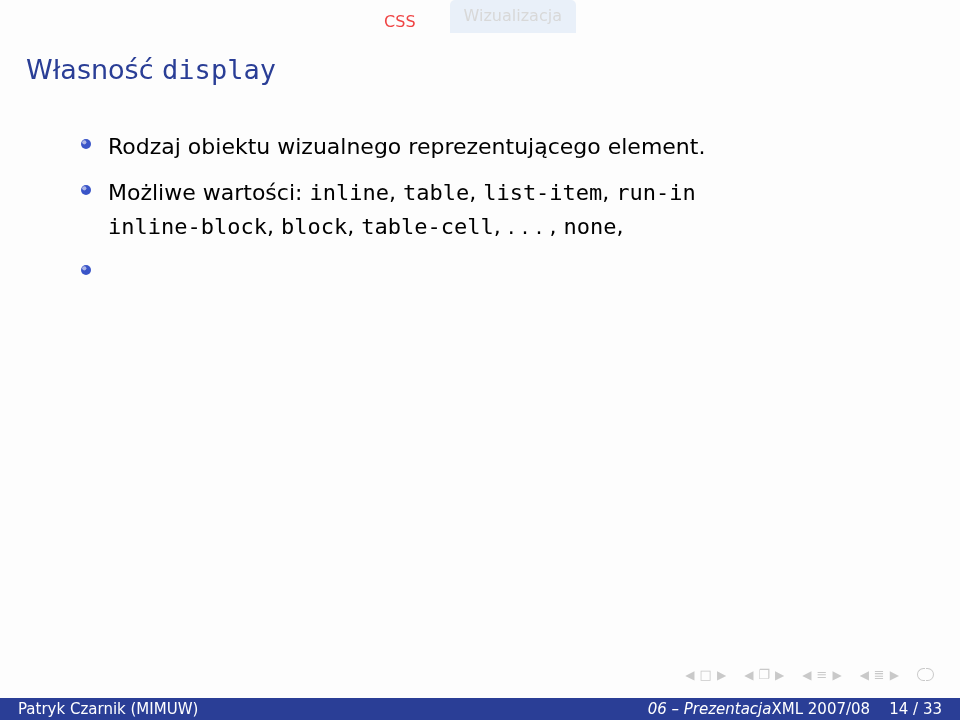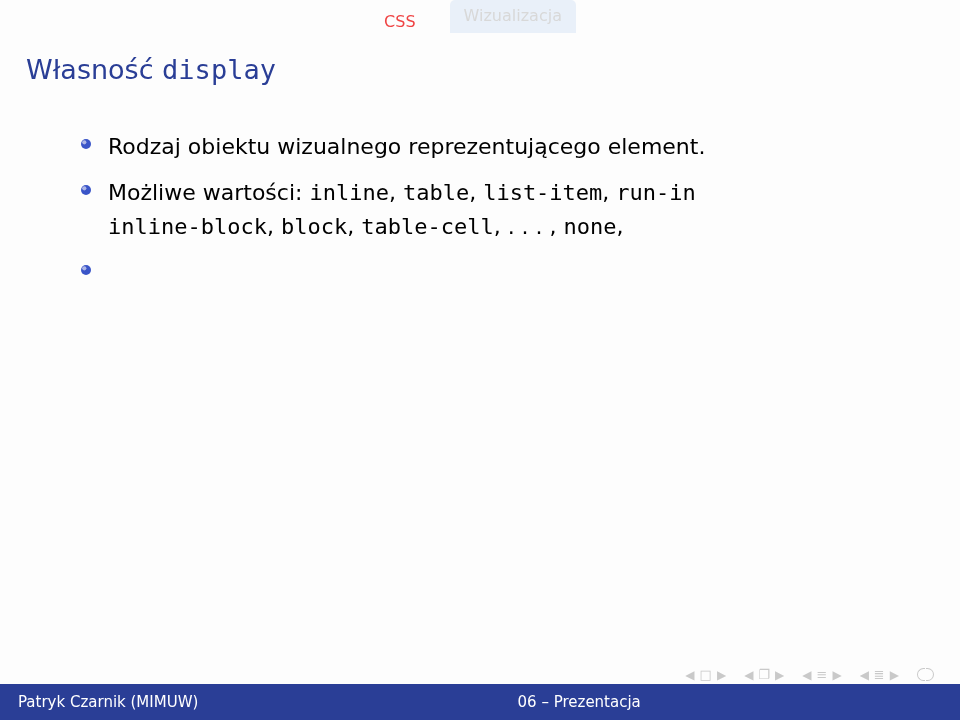--- a/index.html
+++ b/index.html
@@ -79,7 +79,7 @@
     bottom: 0;
     left: 0;
     width: 100%;
-    height: 36px;
+    height: 22px;
     background: #2a3e96;
     color: #ffffff;
     display: flex;

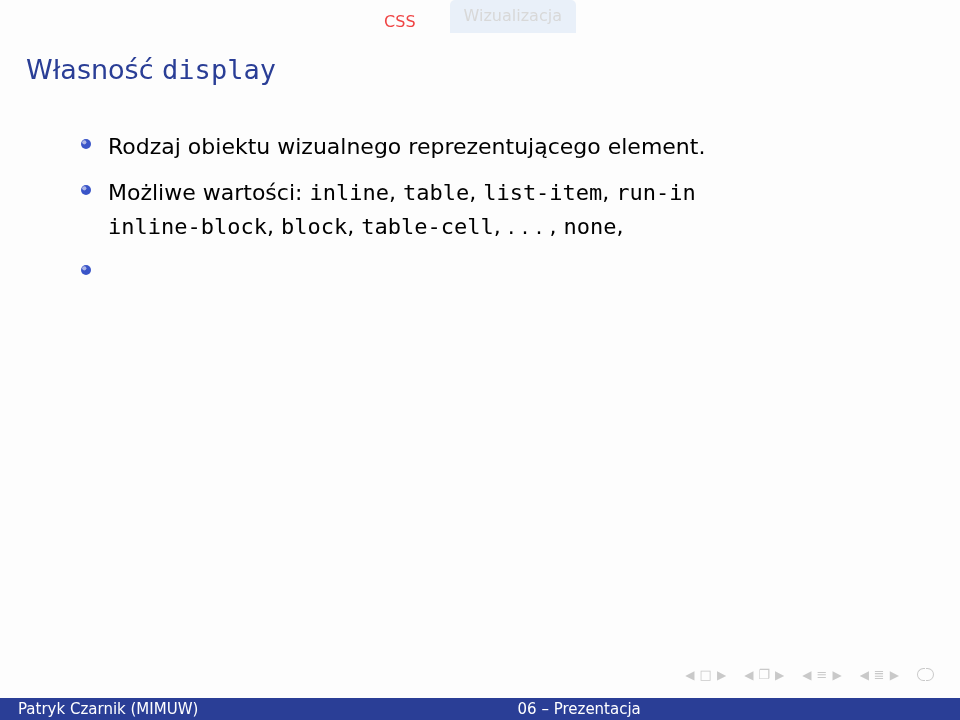--- a/index.html
+++ b/index.html
@@ -87,7 +87,7 @@
     font-size: 15px;
   }
   .footer .left { padding-left: 18px; flex: 0 0 auto; }
-  .footer .center { flex: 1 1 auto; text-align: center; }
+  .footer .center { flex: 1 1 auto; text-align: right; font-style: italic; }
   .footer .right { padding-right: 18px; flex: 0 0 auto; }
   .nav-symbols {
     position: absolute;

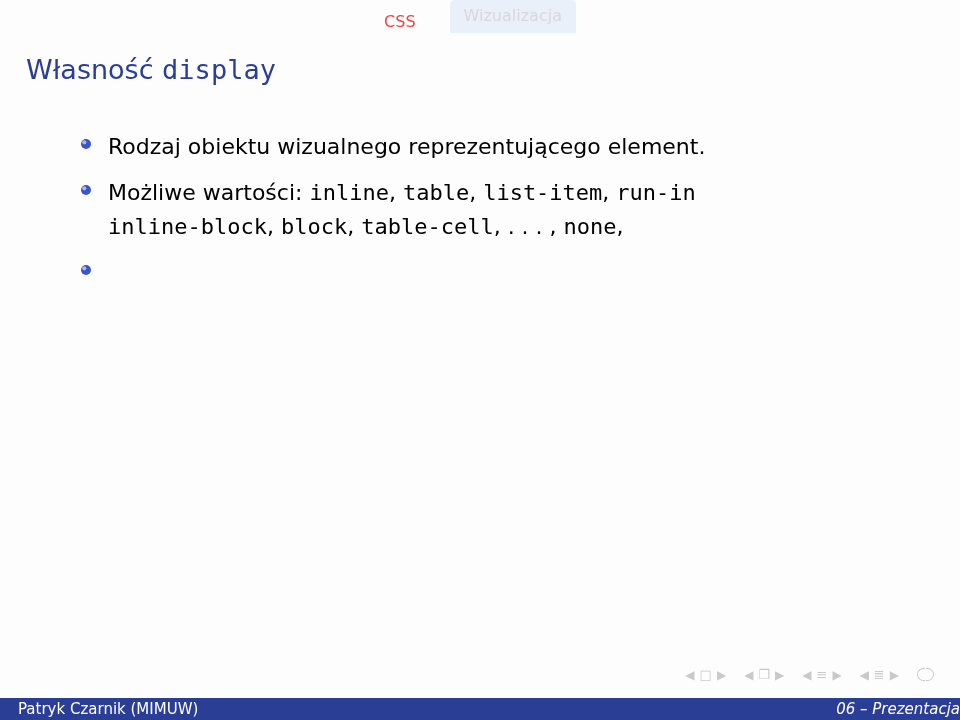--- a/index.html
+++ b/index.html
@@ -197,6 +197,9 @@
 <div class="footer">
   <div class="left">Patryk Czarnik (MIMUW)</div>
   <div class="center">06 – Prezentacja</div>
+  <div class="right">
+    <span>XML 2007/08</span>&nbsp;&nbsp;&nbsp;&nbsp;<span>14 / 33</span>
+  </div>
 </div>
 
 </body></html>

